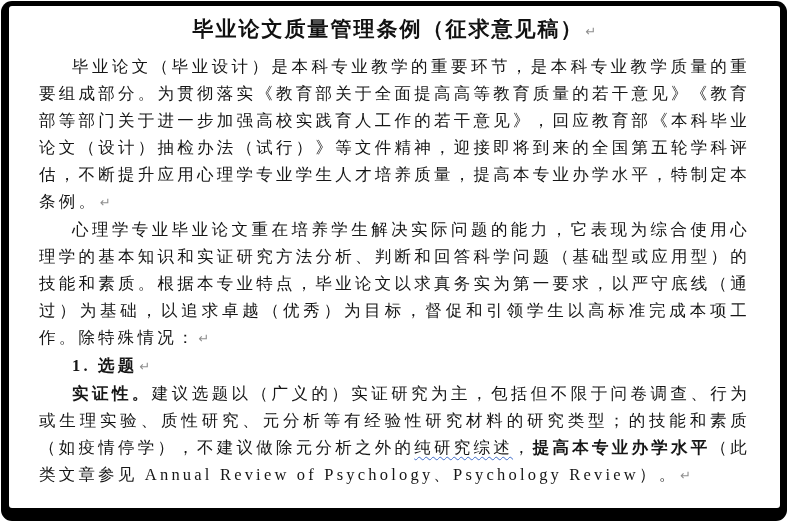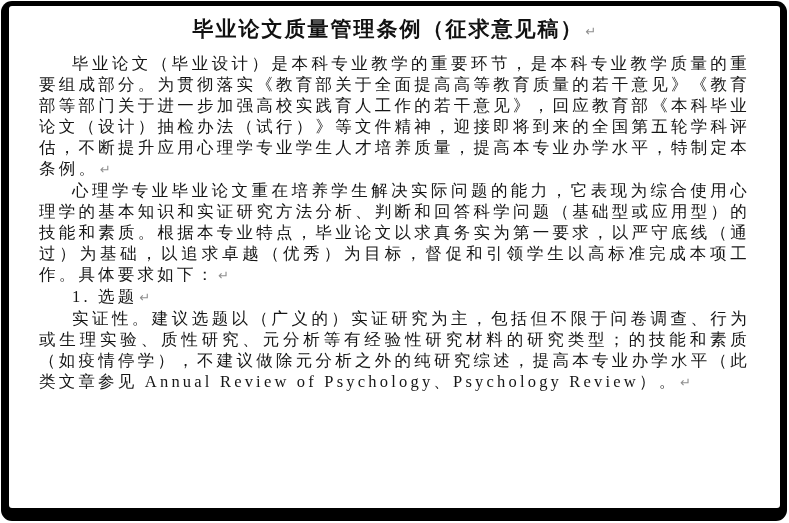--- a/index.html
+++ b/index.html
@@ -44,7 +44,7 @@
     text-align: justify;
     font-family: "Liberation Serif", "DejaVu Serif", serif;
     font-size: 16.5px;
-    line-height: 21px;
+    line-height: 27px;
     letter-spacing: 3.2px;
     color: #161616;
   }

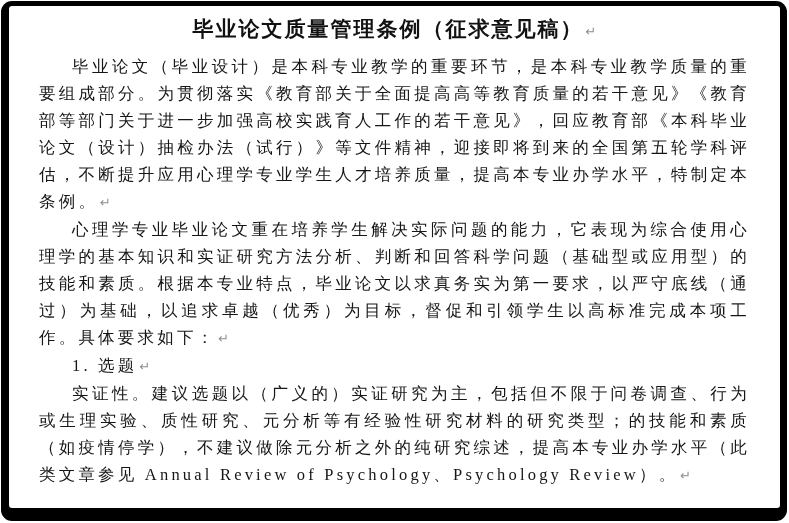--- a/index.html
+++ b/index.html
@@ -75,7 +75,7 @@
 
       <p class="body-par"><span>毕业论文（毕业设计）是本科专业教学的重要环节，是本科专业教学质量的重要组成部分。为贯彻落实《教育部关于全面提高高等教育质量的若干意见》《教育部等部门关于进一步加强高校实践育人工作的若干意见》，回应教育部《本科毕业论文（设计）抽检办法（试行）》等文件精神，迎接即将到来的全国第五轮学科评估，不断提升应用心理学专业学生人才培养质量，提高本专业办学水平，特制定本条例。</span><span class="mark">↵</span></p>
 
-      <p class="body-par"><span>心理学专业毕业论文重在培养学生解决实际问题的能力，它表现为综合使用心理学的基本知识和实证研究方法分析、判断和回答科学问题（基础型或应用型）的技能和素质。根据本专业特点，毕业论文以求真务实为第一要求，以严守底线（通过）为基础，以追求卓越（优秀）为目标，督促和引领学生以高标准完成本项工作。具体要求如下：</span><span class="mark">↵</span></p>
+      <p class="body-par"><span>心理学专业毕业论文重在培养学生解决实际问题的能力，它表现为综合使用心理学的基本知识和实证研究方法分析、判断和回答科学问题（基础型或应用型）的技能和素质。根据本专业特点，毕业论文以求真务实为第一要求，以严守底线（通过）为基础，以追求卓越（优秀）为目标，督促和引领学生以高标准完成本项工作。除特殊情况：</span><span class="mark">↵</span></p>
 
       <p class="body-par"><span class="b">1. 选题</span><span class="mark">↵</span></p>
 

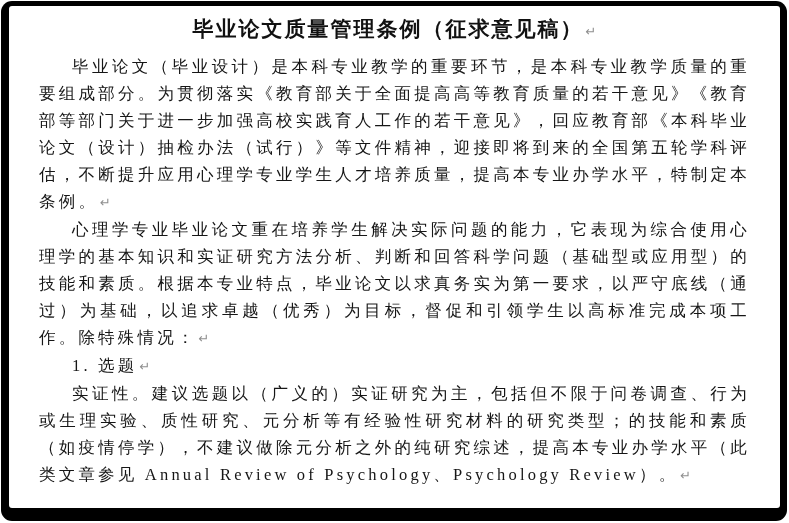--- a/index.html
+++ b/index.html
@@ -48,7 +48,7 @@
     letter-spacing: 3.2px;
     color: #161616;
   }
-  p.body-par .b { font-weight: 400; }
+  p.body-par .b { font-weight: 700; }
   p.body-par .wavy {
     text-decoration-style: wavy;
     text-decoration-color: #3f6bc9;

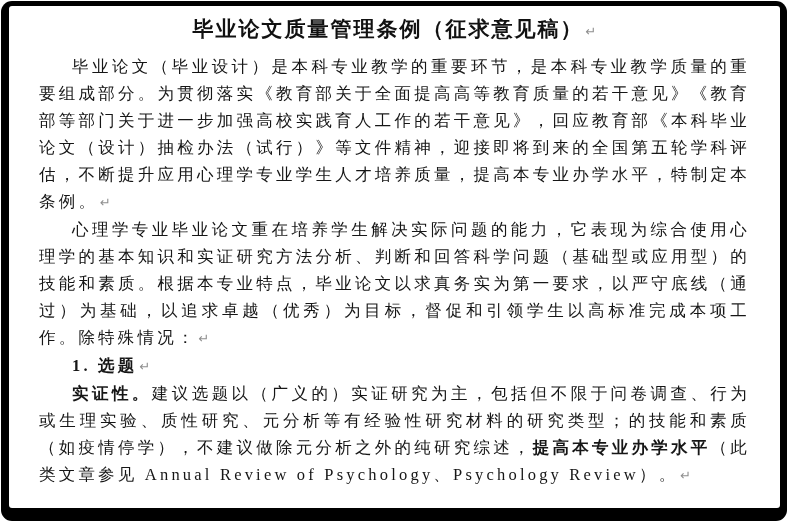--- a/index.html
+++ b/index.html
@@ -50,6 +50,7 @@
   }
   p.body-par .b { font-weight: 700; }
   p.body-par .wavy {
+    text-decoration: underline;
     text-decoration-style: wavy;
     text-decoration-color: #3f6bc9;
     text-decoration-thickness: 1px;

